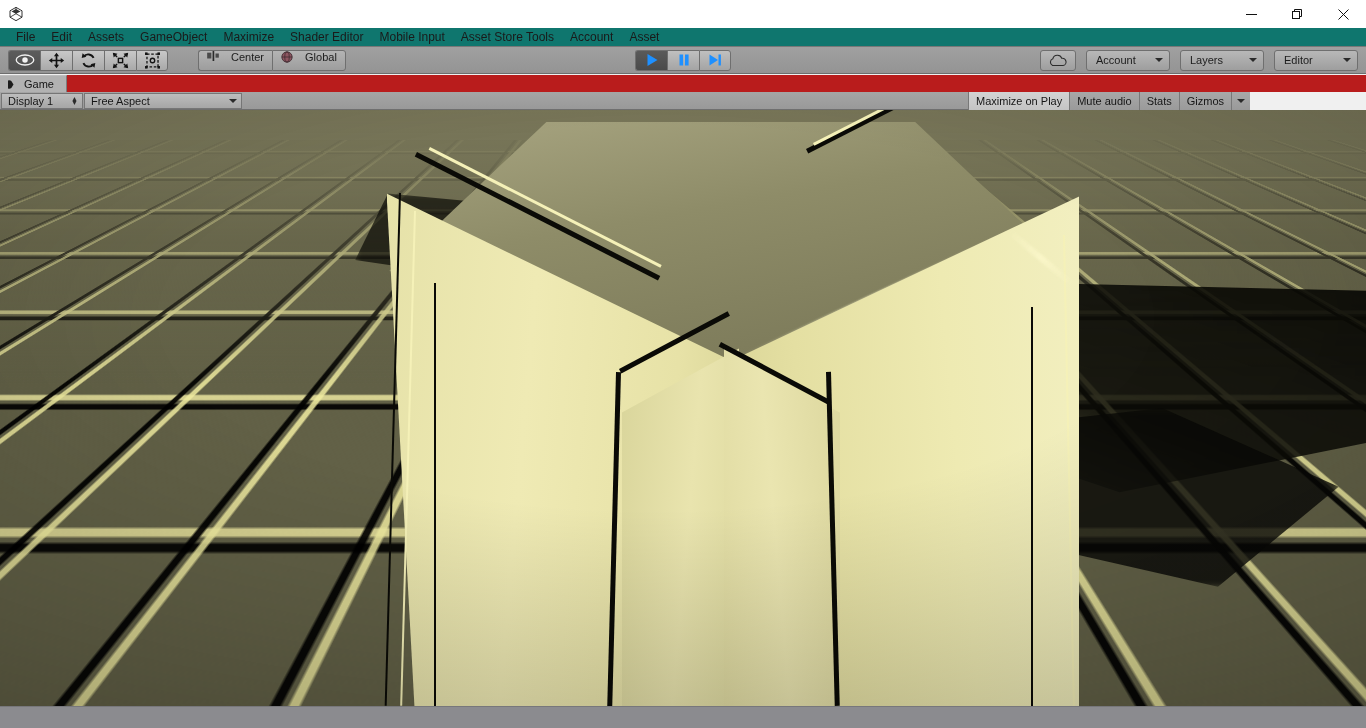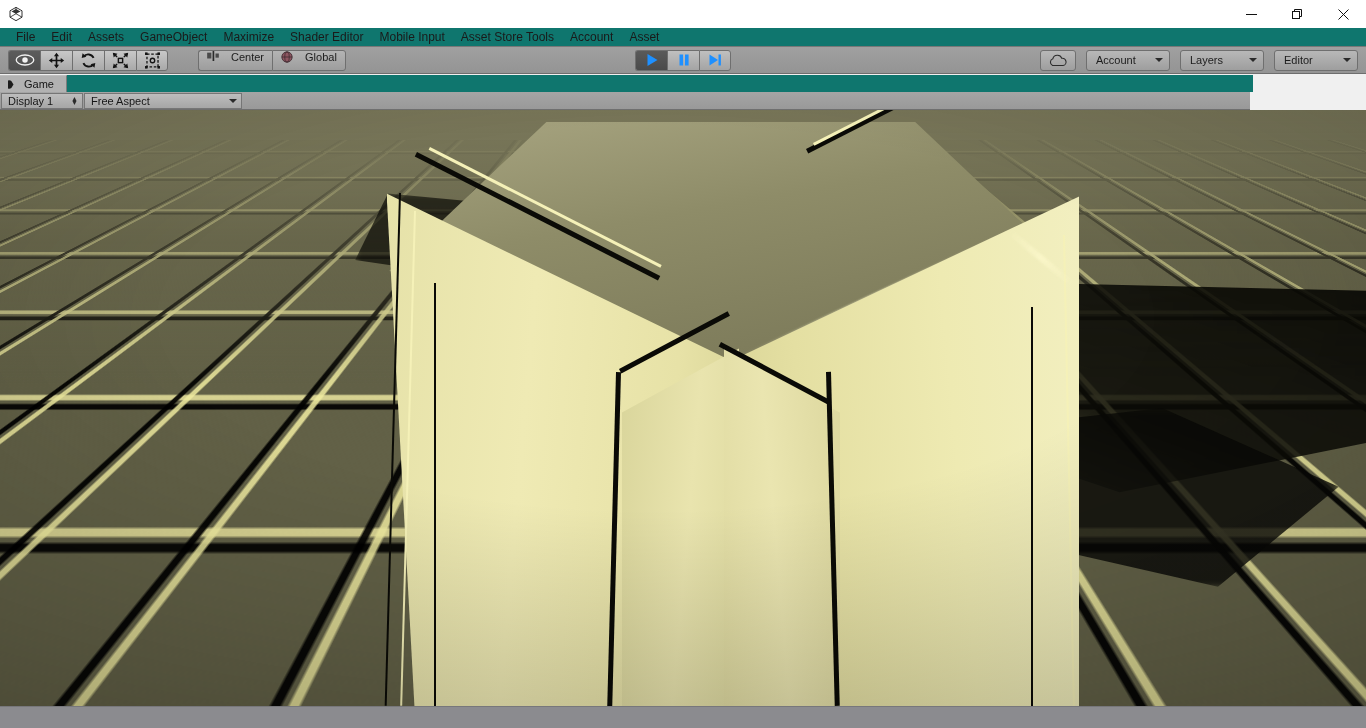--- a/index.html
+++ b/index.html
@@ -128,8 +128,8 @@
 
   
   .tabstrip {
-    position: absolute; left: 0; top: 75px; width: 1253px; height: 17px;
-    background: #0f766e;
+    position: absolute; left: 0; top: 75px; width: 1366px; height: 17px;
+    background: #b91c1c;
     display: flex; align-items: flex-end;
   }
   .tab {

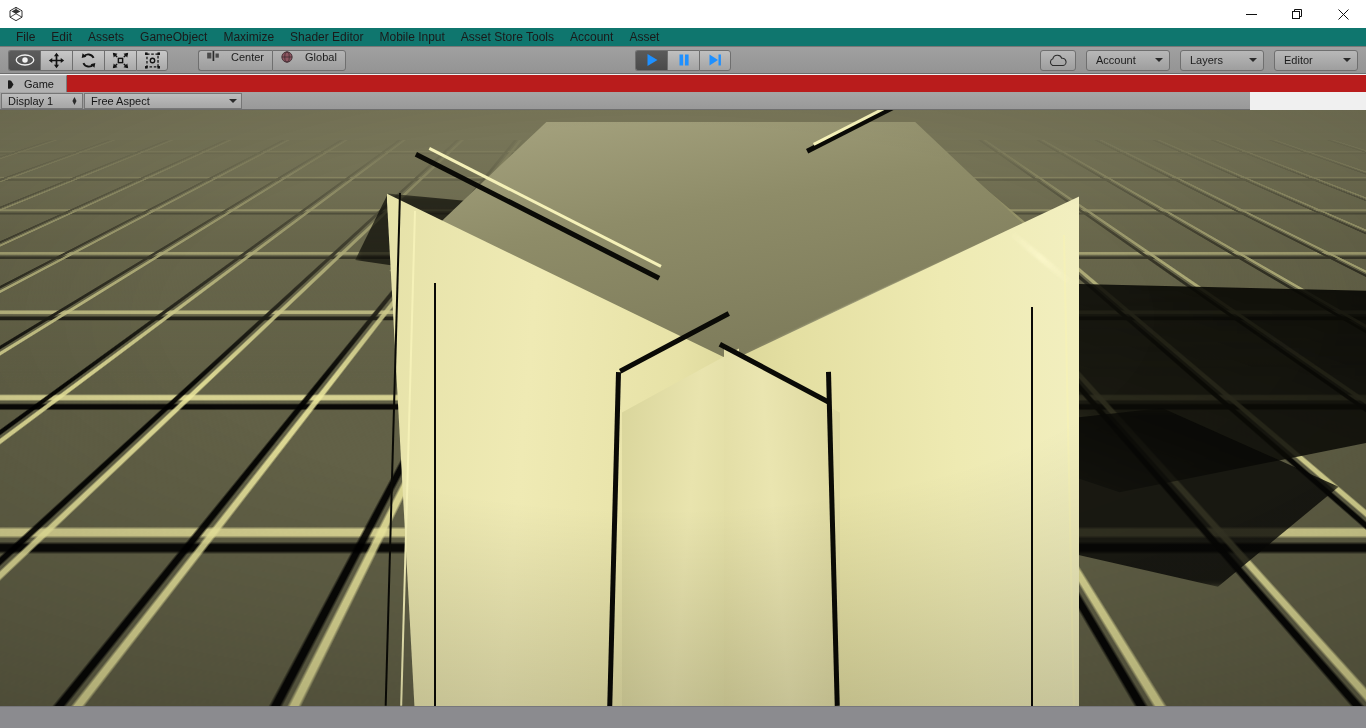--- a/index.html
+++ b/index.html
@@ -455,6 +455,23 @@
       <span class="caret"></span>
     </div>
 
+    <div class="gt-right">
+      <div class="gt-btn lit">
+        <span>Maximize on Play</span>
+      </div>
+      <div class="gt-btn">
+        <span>Mute audio</span>
+      </div>
+      <div class="gt-btn">
+        <span>Stats</span>
+      </div>
+      <div class="gt-btn">
+        <span>Gizmos</span>
+      </div>
+      <div class="gt-btn" style="padding:0 5px">
+        <span class="caret"></span>
+      </div>
+    </div>
   </div>
 
   <div class="viewport">

